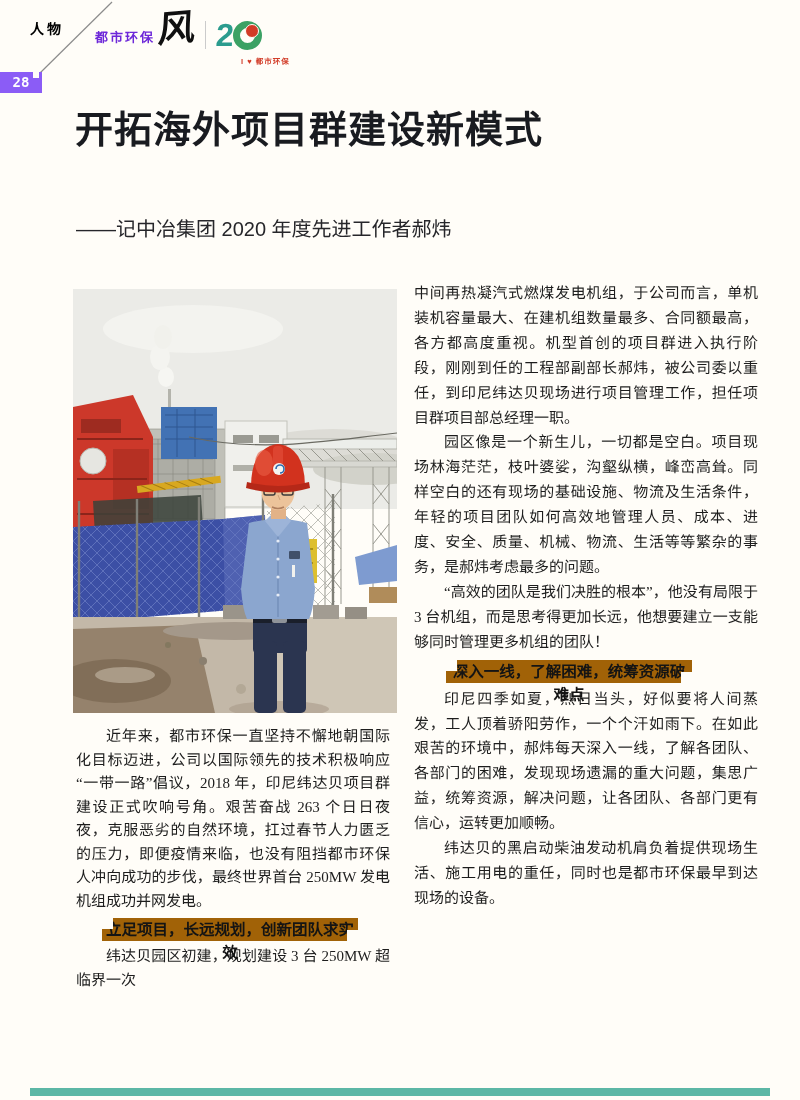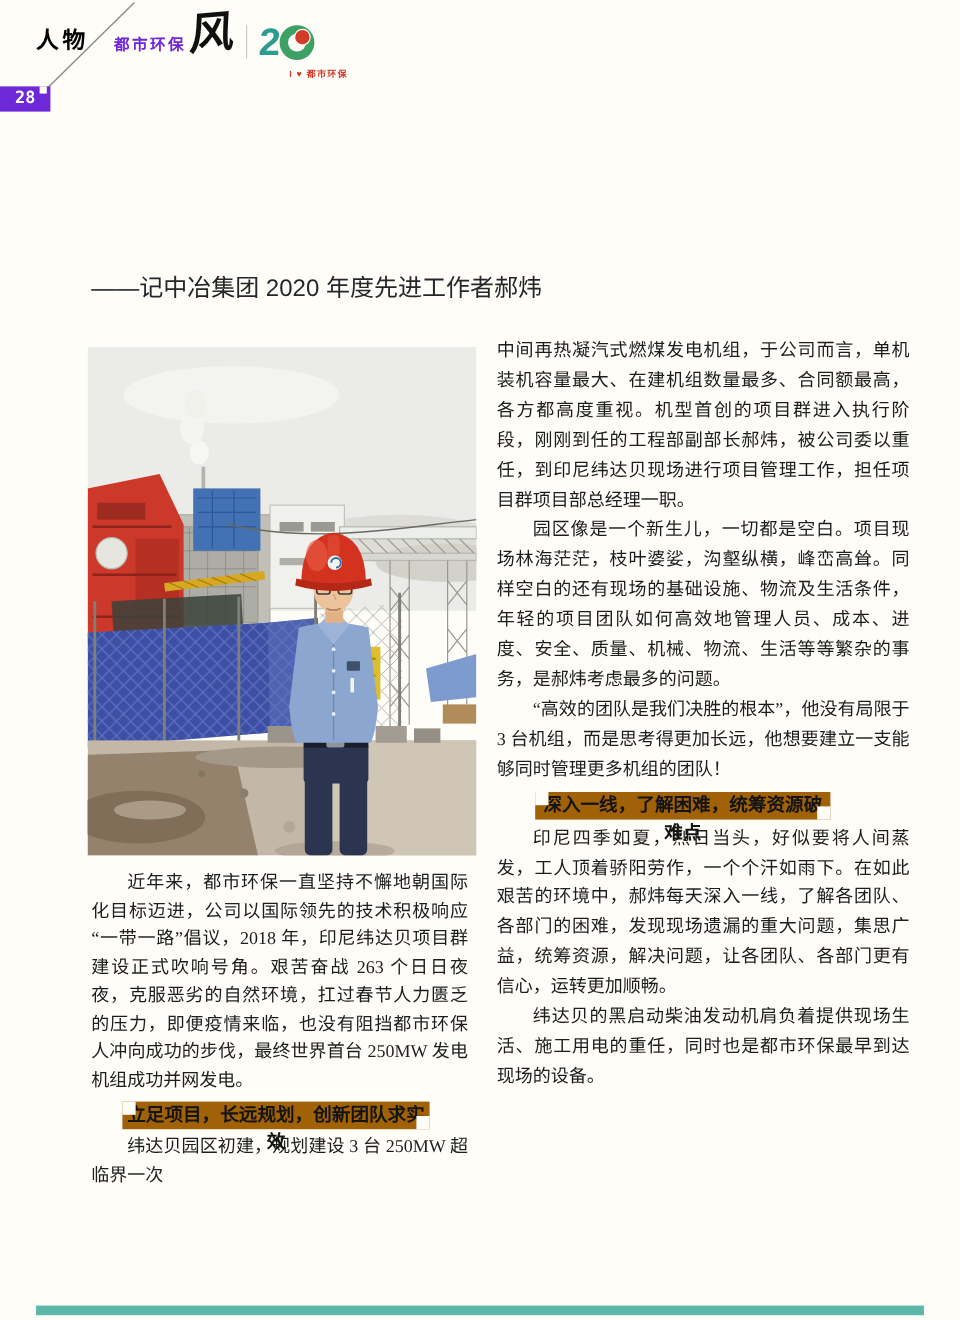--- a/index.html
+++ b/index.html
@@ -10,7 +10,7 @@
   }
   
   .section-label{position:absolute;left:30px;top:18px;font-family:Liberation Sans, sans-serif;
-    font-weight:bold;font-size:19px;color:#000;letter-spacing:3px;}
+    font-weight:bold;font-size:14px;color:#000;letter-spacing:3px;}
   .diag-svg{position:absolute;left:34px;top:0;}
   .brand-wordmark{position:absolute;left:95px;top:27px;font-family:"Liberation Sans",sans-serif;
     font-weight:bold;font-size:13px;color:#6d28d9;letter-spacing:2px;}

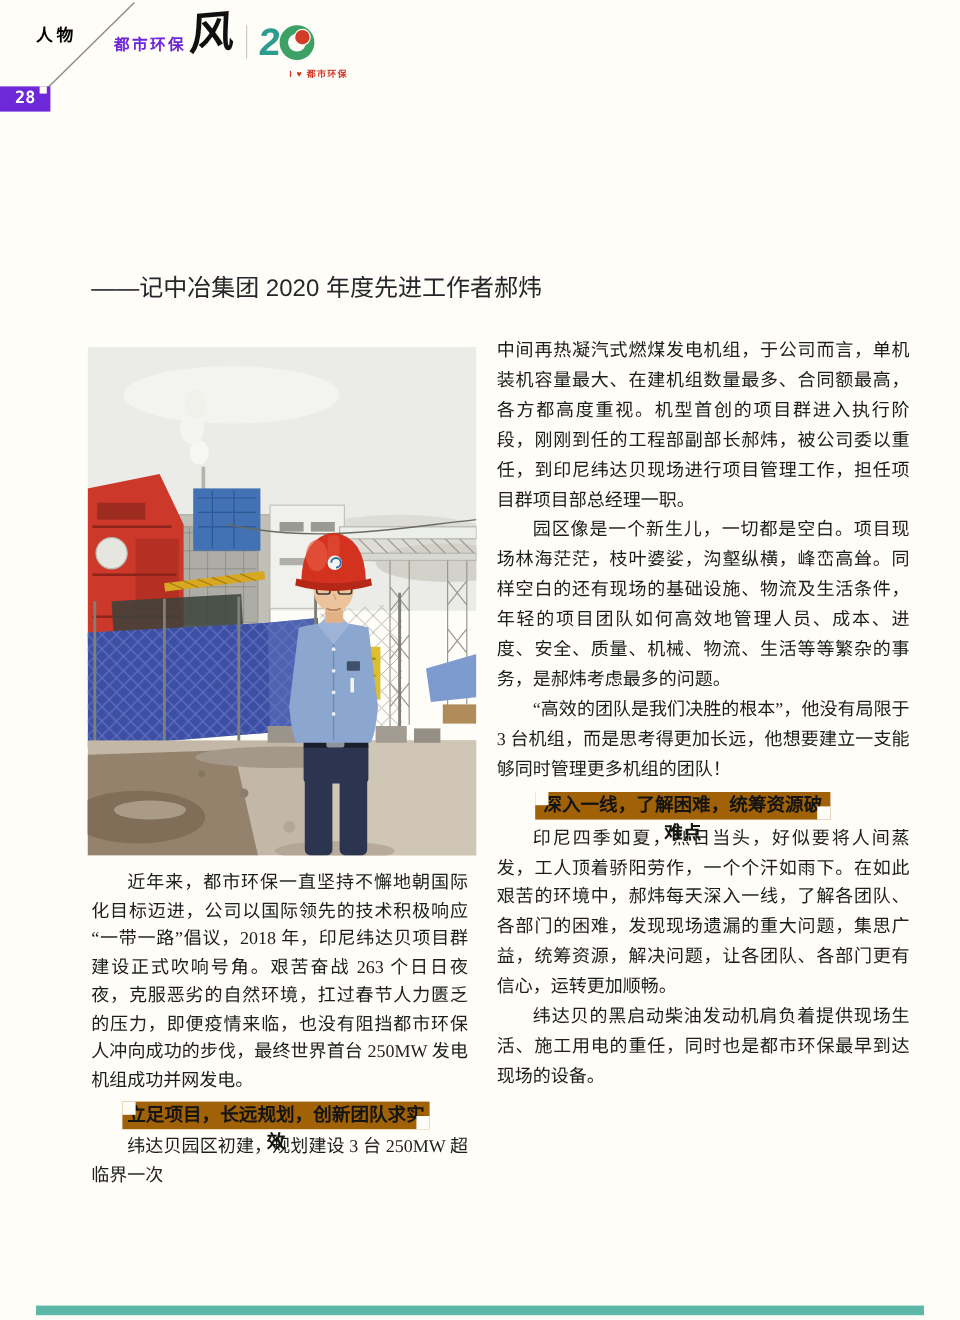--- a/index.html
+++ b/index.html
@@ -26,7 +26,7 @@
     background:#d23b27;border:1px solid #fffdf8;}
   .anniv-tagline{position:absolute;left:217px;top:55px;font-family:"Liberation Sans",sans-serif;
     font-size:7.5px;color:#d23b27;letter-spacing:1px;white-space:nowrap;font-weight:bold;margin-left:24px;}
-  .page-num-box{position:absolute;left:0;top:72px;width:42px;height:21px;background:#6d28d9;
+  .page-num-box{position:absolute;left:0;top:72px;width:42px;height:21px;background:#8b5cf6;
     color:#fff;font-family:"DejaVu Sans Mono",monospace;font-weight:bold;font-size:14px;
     text-align:center;line-height:21px;}
   .page-num-box::after{content:"";position:absolute;right:3px;top:0;width:6px;height:6px;background:#fffdf8;}

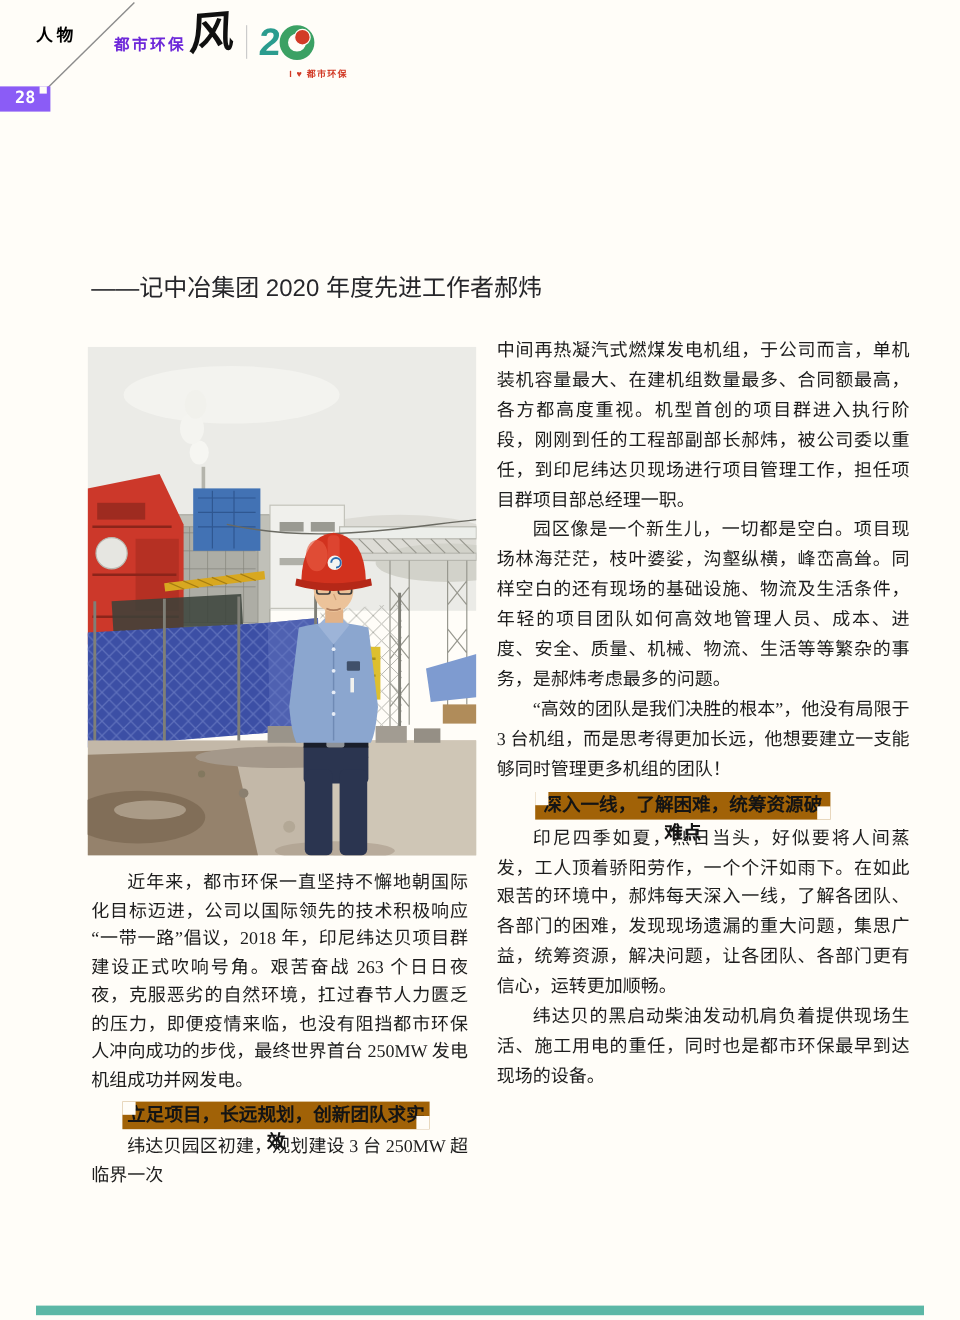--- a/index.html
+++ b/index.html
@@ -74,6 +74,7 @@
 <div class="page-num-box">28</div>
 
 <div class="title">
+  <div>开拓海外项目群建设新模式</div>
 </div>
 <div class="subtitle">——记中冶集团 2020 年度先进工作者郝炜</div>
 

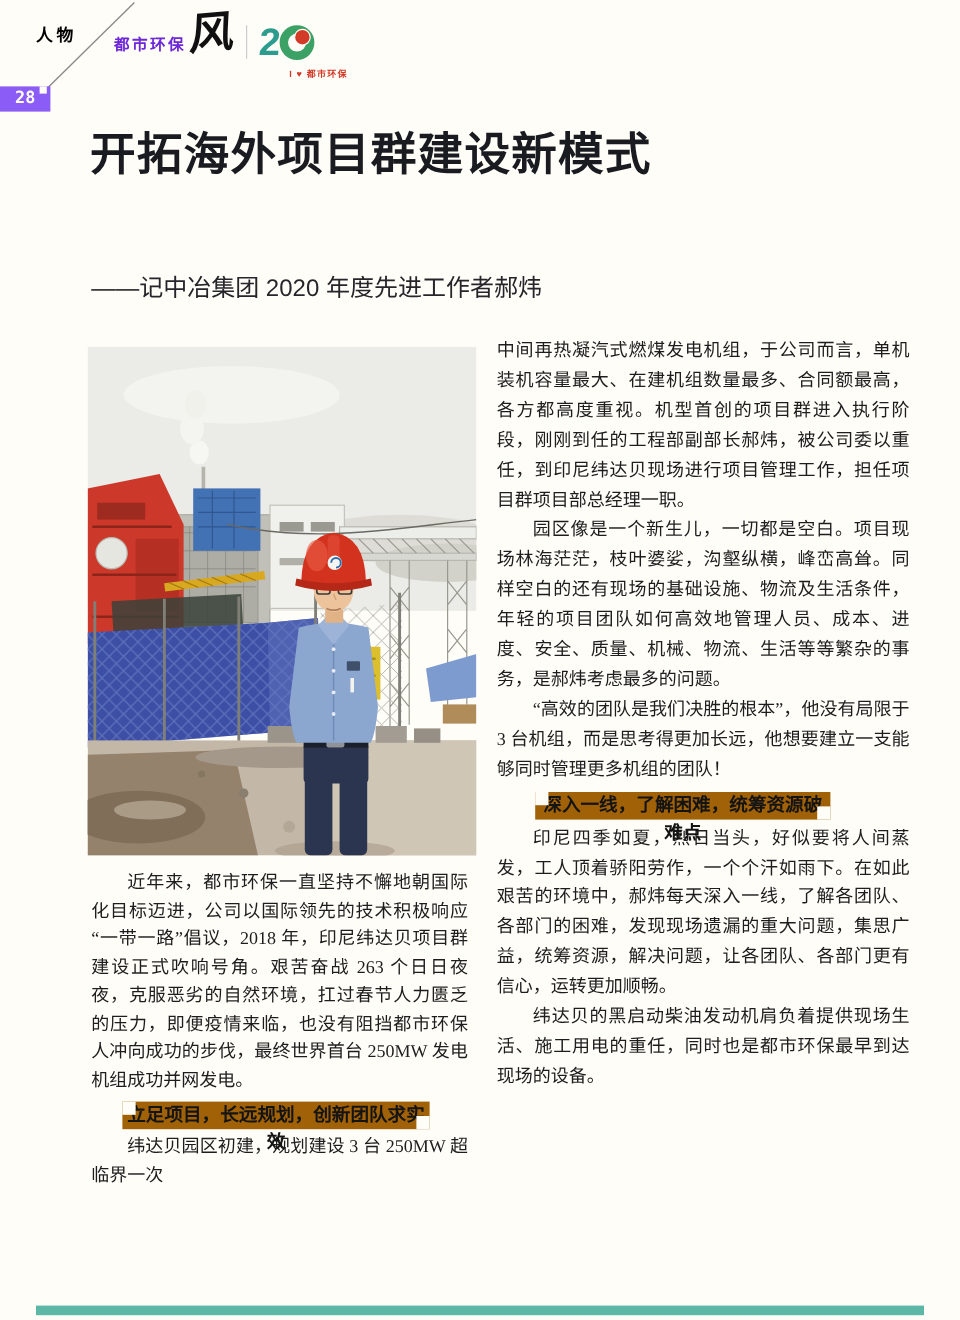--- a/index.html
+++ b/index.html
@@ -33,7 +33,7 @@
   
   .title{position:absolute;left:75px;top:104px;font-family:"Liberation Sans",sans-serif;
     font-weight:800;font-size:38px;line-height:52px;color:#191b20;letter-spacing:1px;}
-  .subtitle{position:absolute;left:76px;top:224px;font-family:"Liberation Sans",sans-serif;
+  .subtitle{position:absolute;left:76px;top:213px;font-family:"Liberation Sans",sans-serif;
     font-size:20px;color:#26262a;}
   
   .photo-frame{position:absolute;left:73px;top:289px;width:324px;height:424px;}

